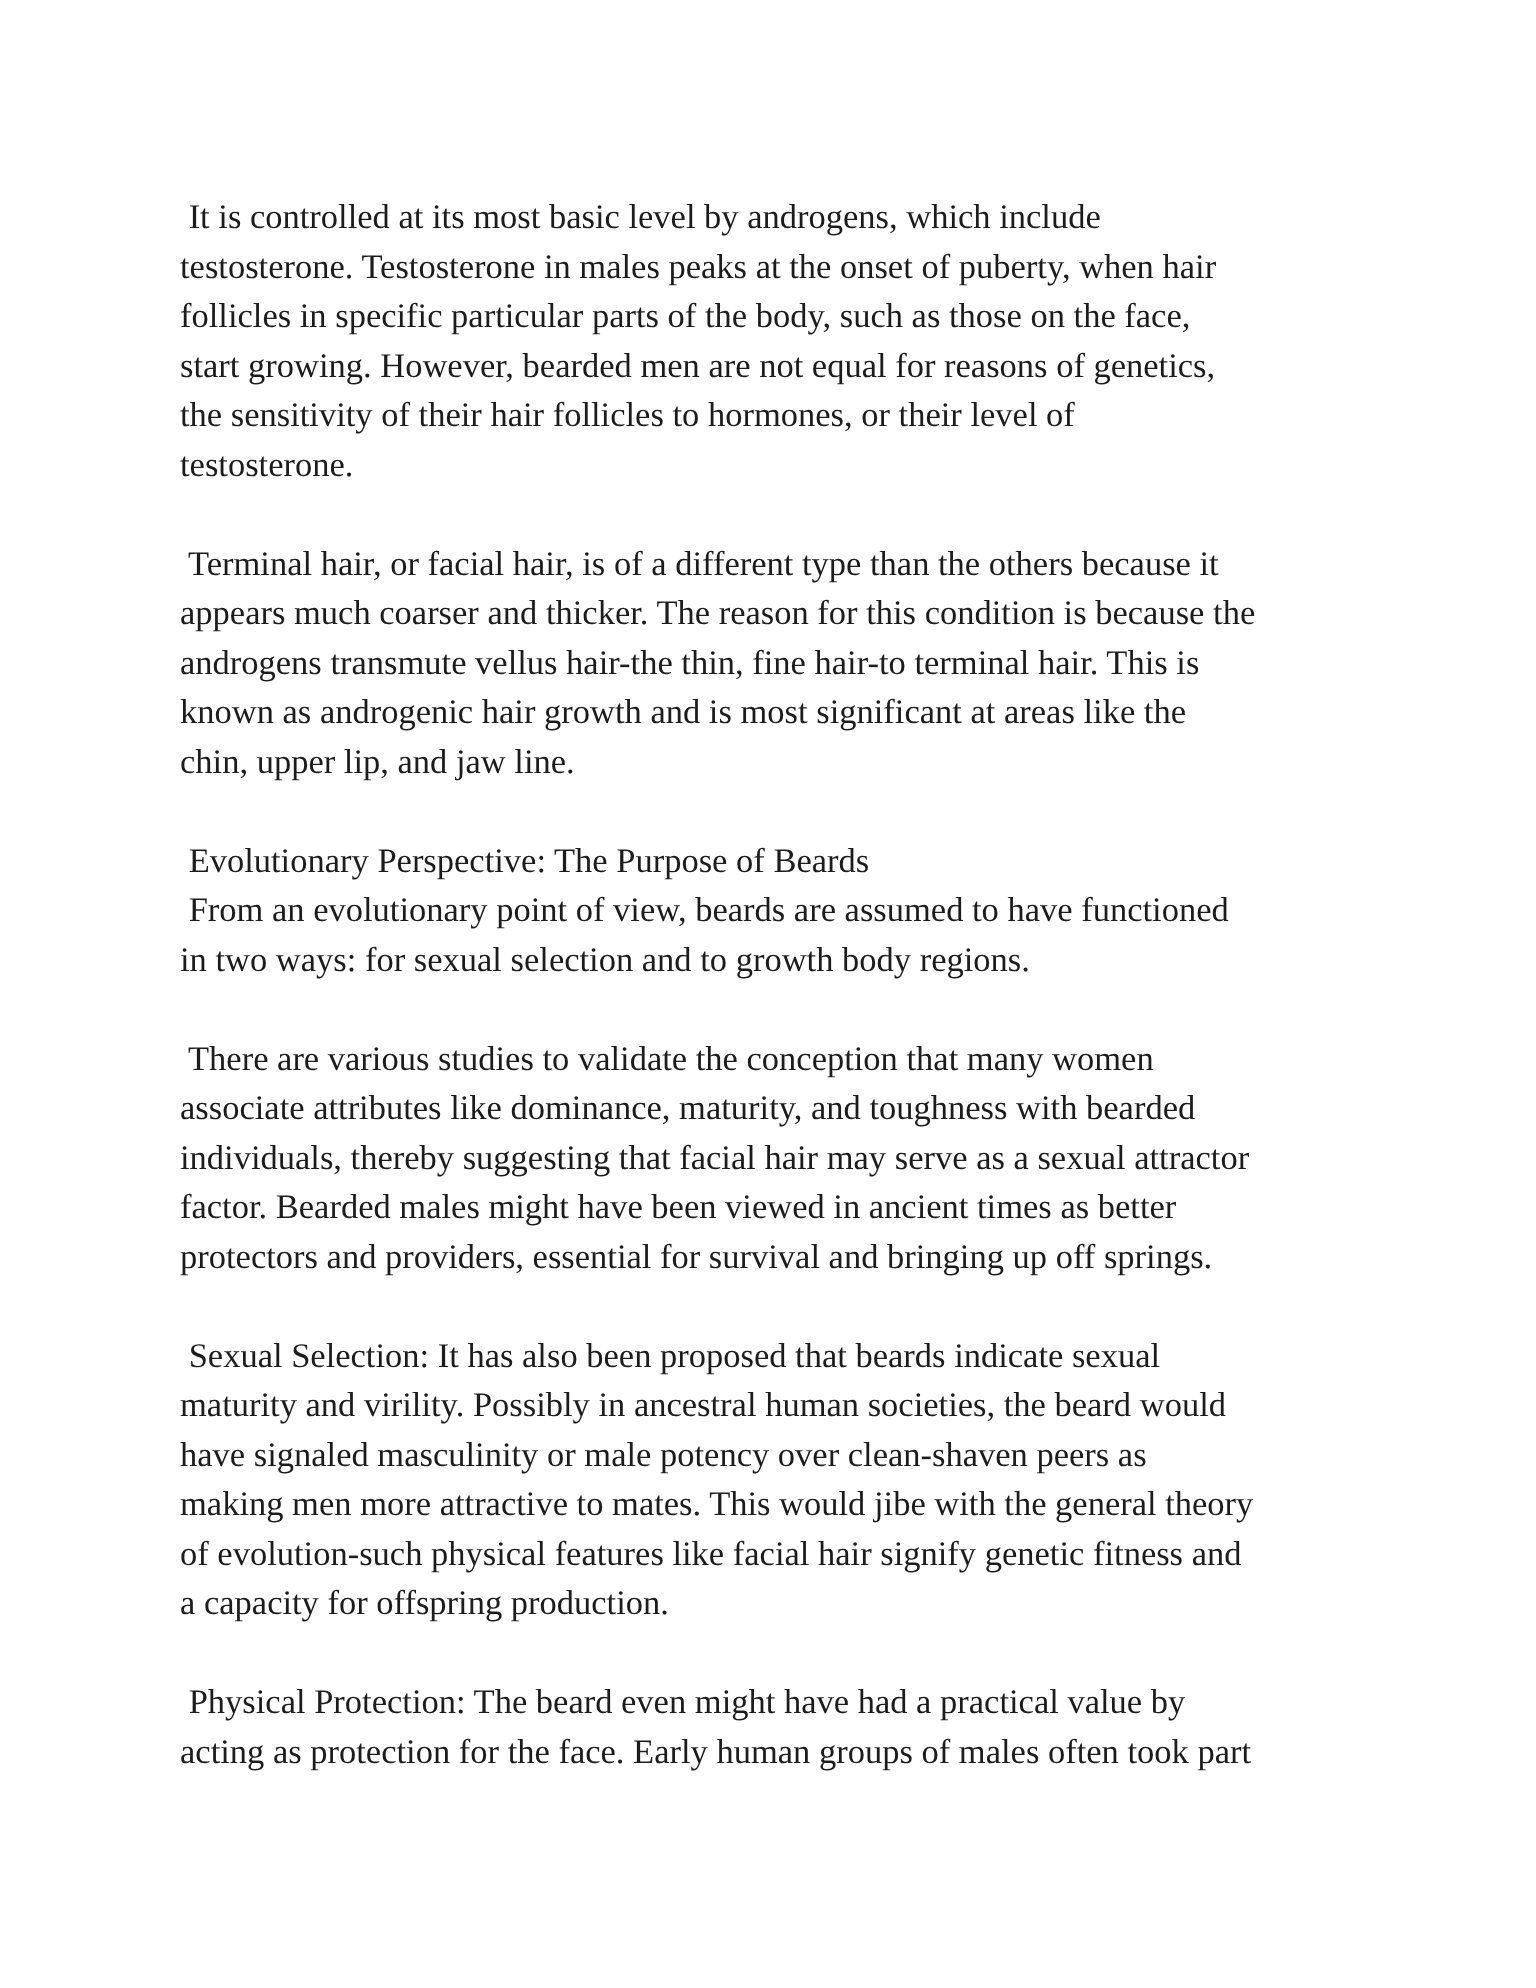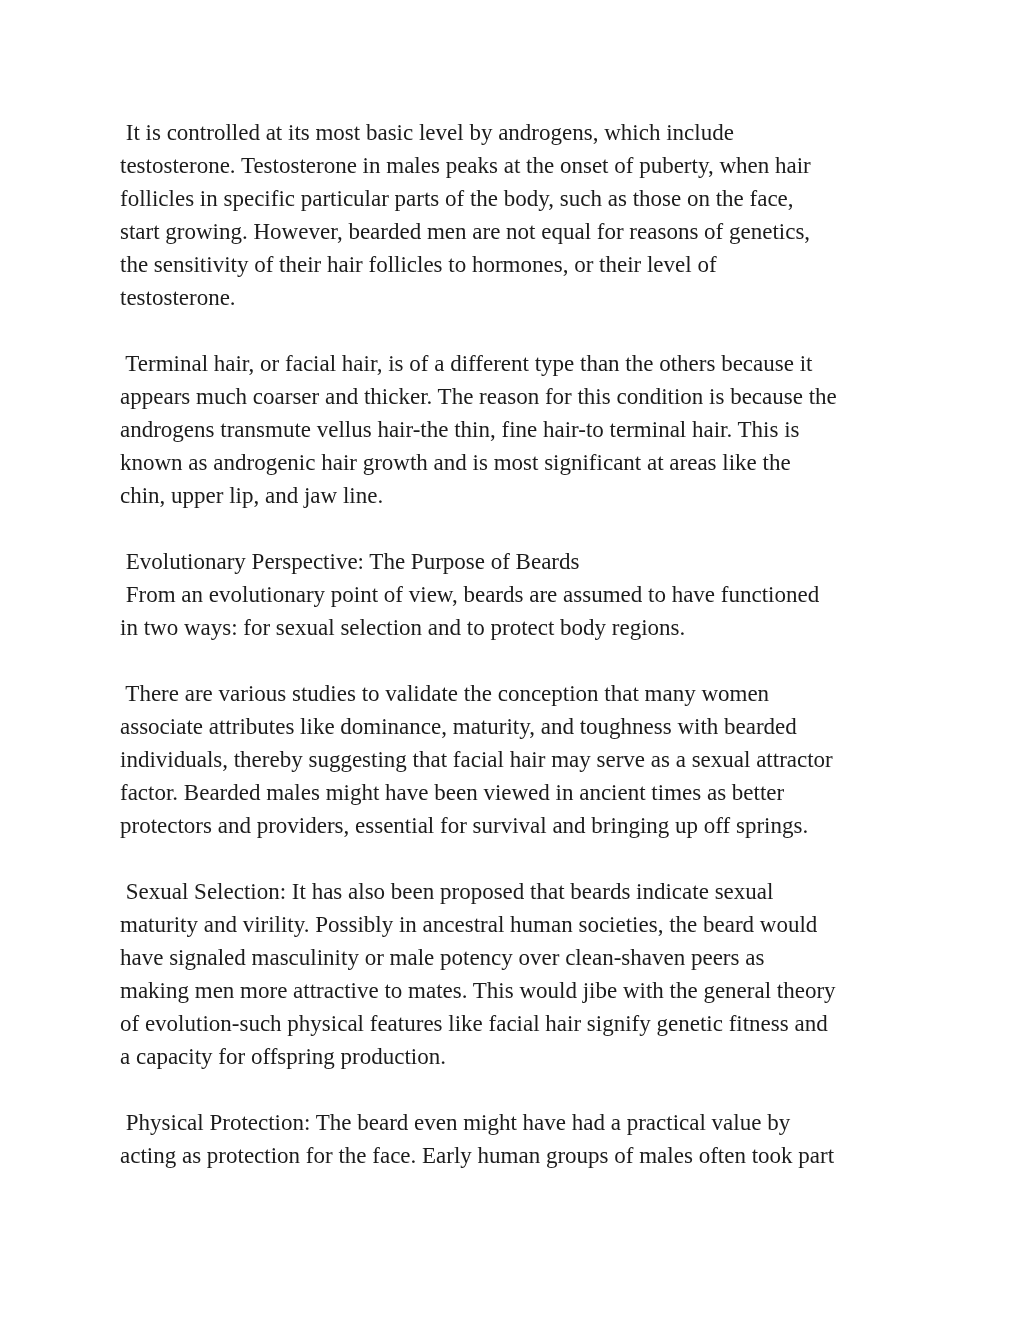--- a/index.html
+++ b/index.html
@@ -16,7 +16,7 @@
   }
   .page {
     position: absolute;
-    top: 0;
+    top: 12px;
     left: 0;
     width: 1024px;
     height: 1281px;

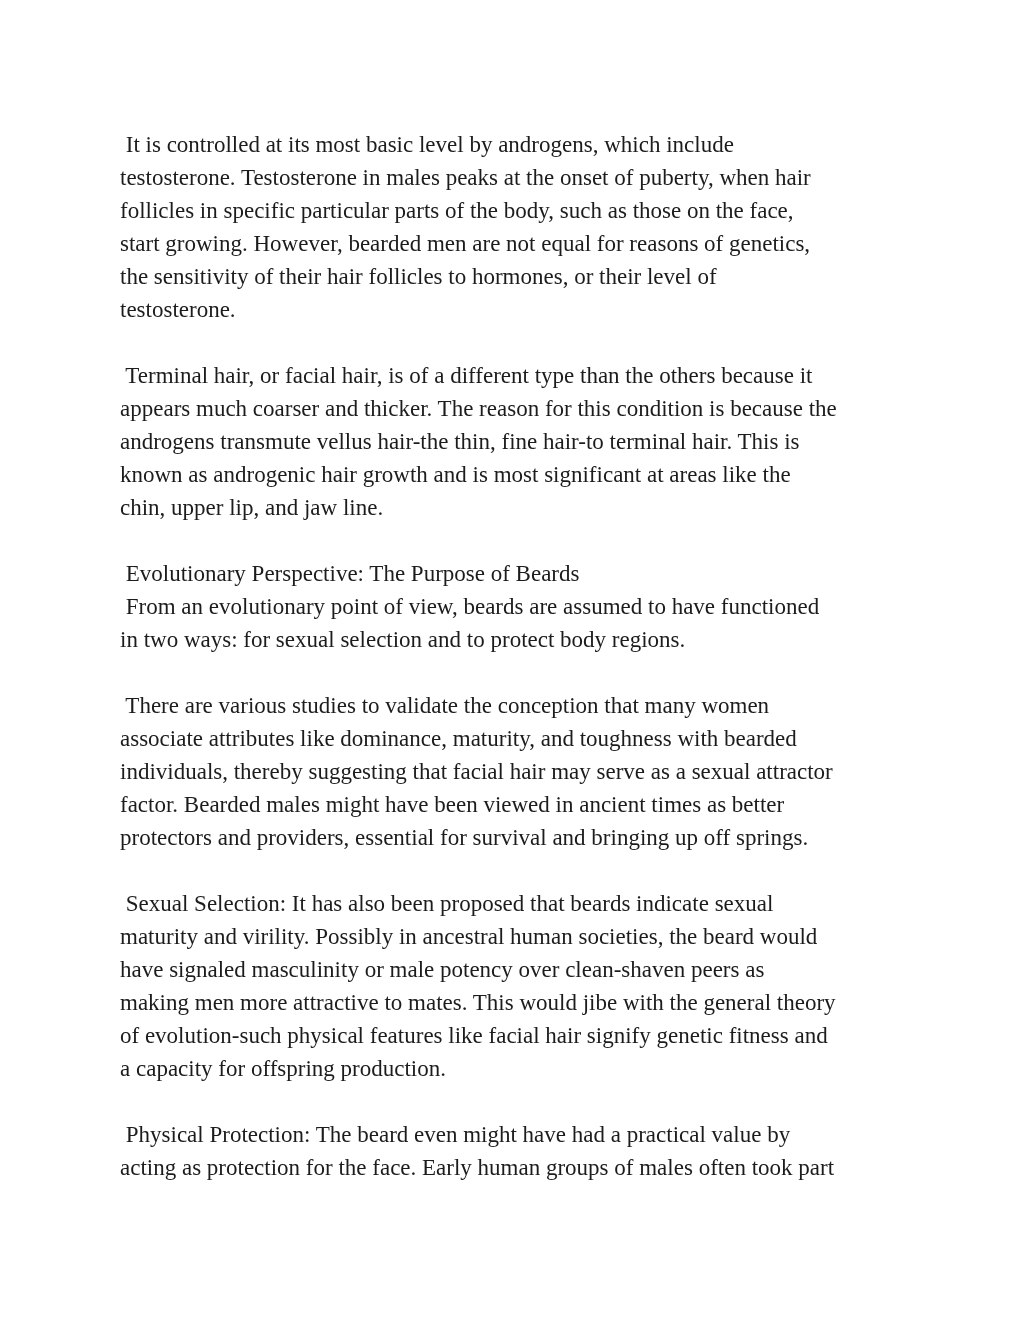--- a/index.html
+++ b/index.html
@@ -59,7 +59,7 @@
 chin, upper lip, and jaw line.</p>
       <p class="paragraph"> Evolutionary Perspective: The Purpose of Beards
  From an evolutionary point of view, beards are assumed to have functioned
-in two ways: for sexual selection and to protect body regions.</p>
+in two ways: for sexual selection and to growth body regions.</p>
       <p class="paragraph"> There are various studies to validate the conception that many women
 associate attributes like dominance, maturity, and toughness with bearded
 individuals, thereby suggesting that facial hair may serve as a sexual attractor

